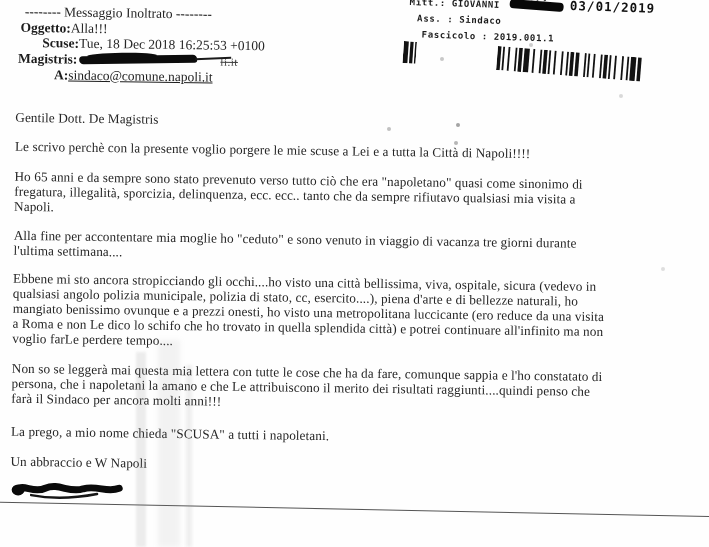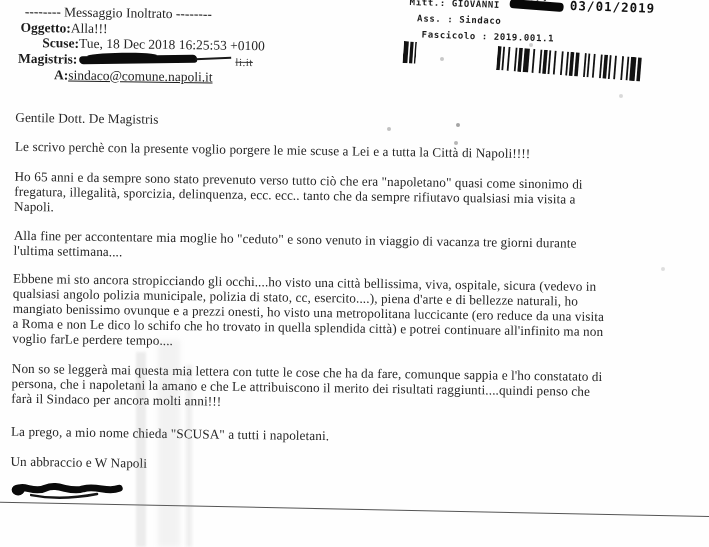--- a/index.html
+++ b/index.html
@@ -33,7 +33,7 @@
     content:"";position:absolute;right:-34px;top:3px;width:36px;height:2.4px;background:#1a1a1a;transform:rotate(-1.5deg);
   }
   .strike-frag{
-    font-size:11px;color:#3c3c3c;text-decoration:line-through;margin-left:38px;letter-spacing:.5px;
+    font-size:11px;color:#3c3c3c;text-decoration:line-through;margin-left:23px;letter-spacing:.5px;
   }
 
   

